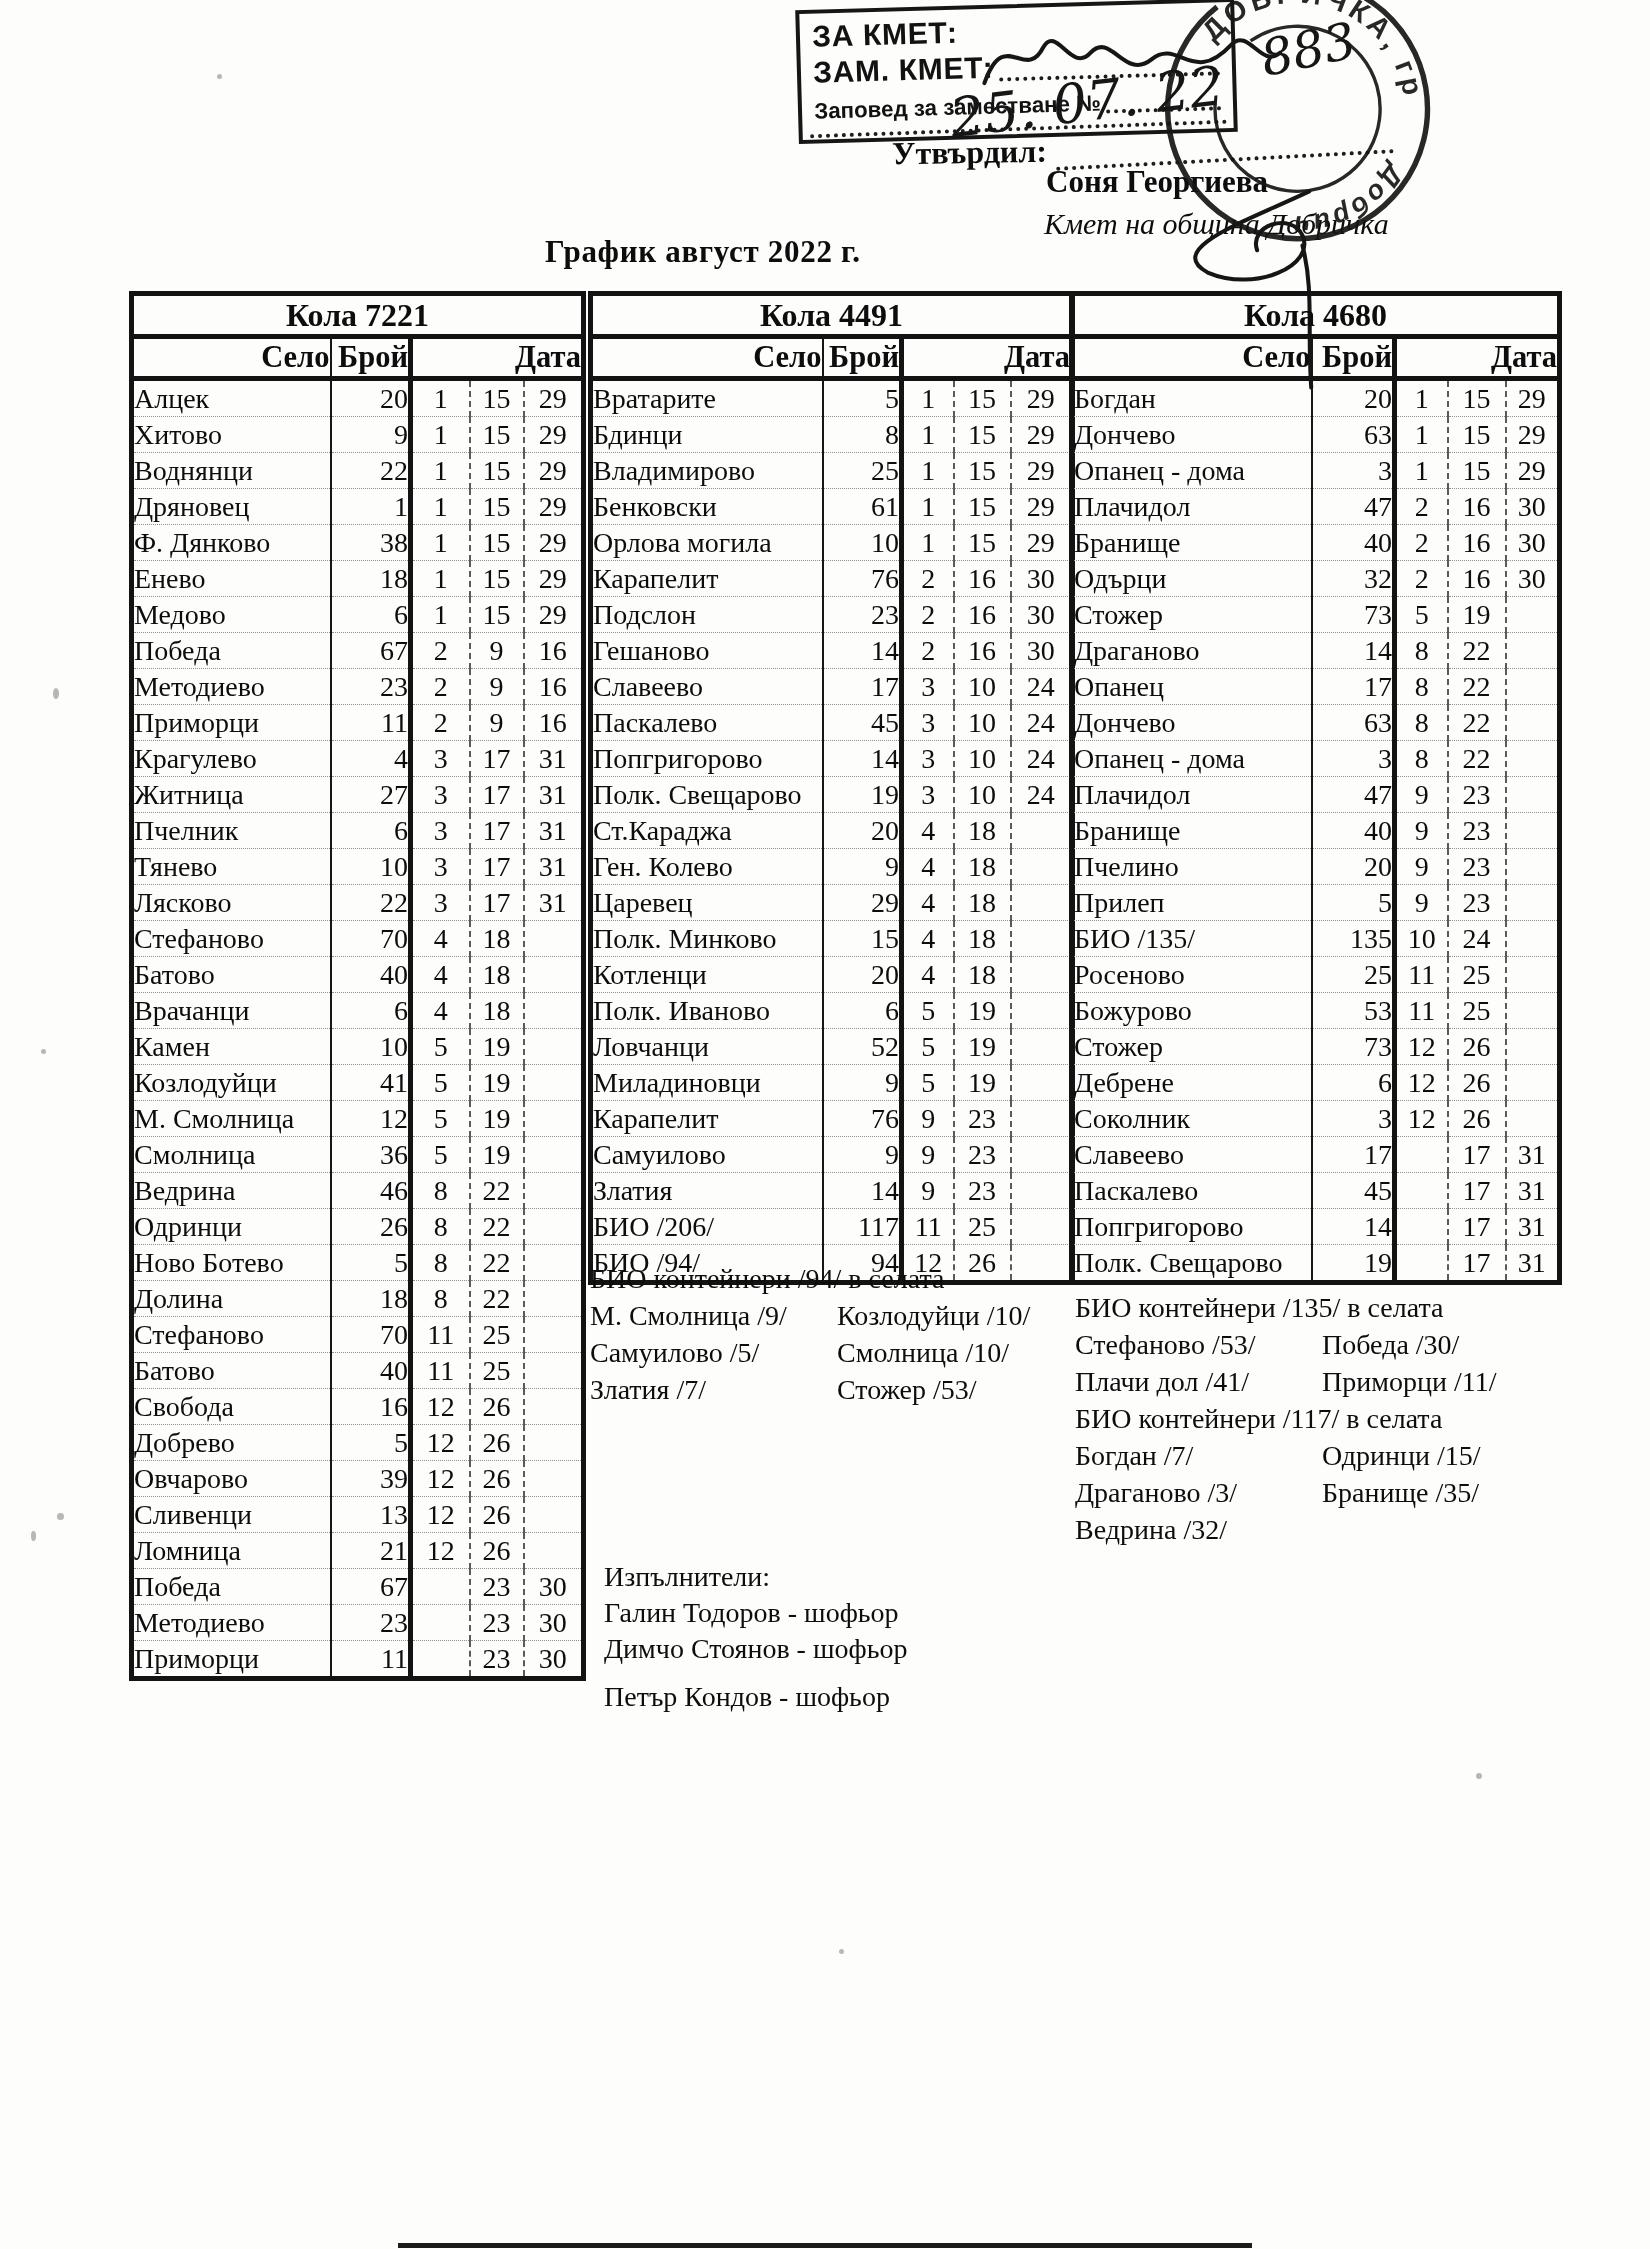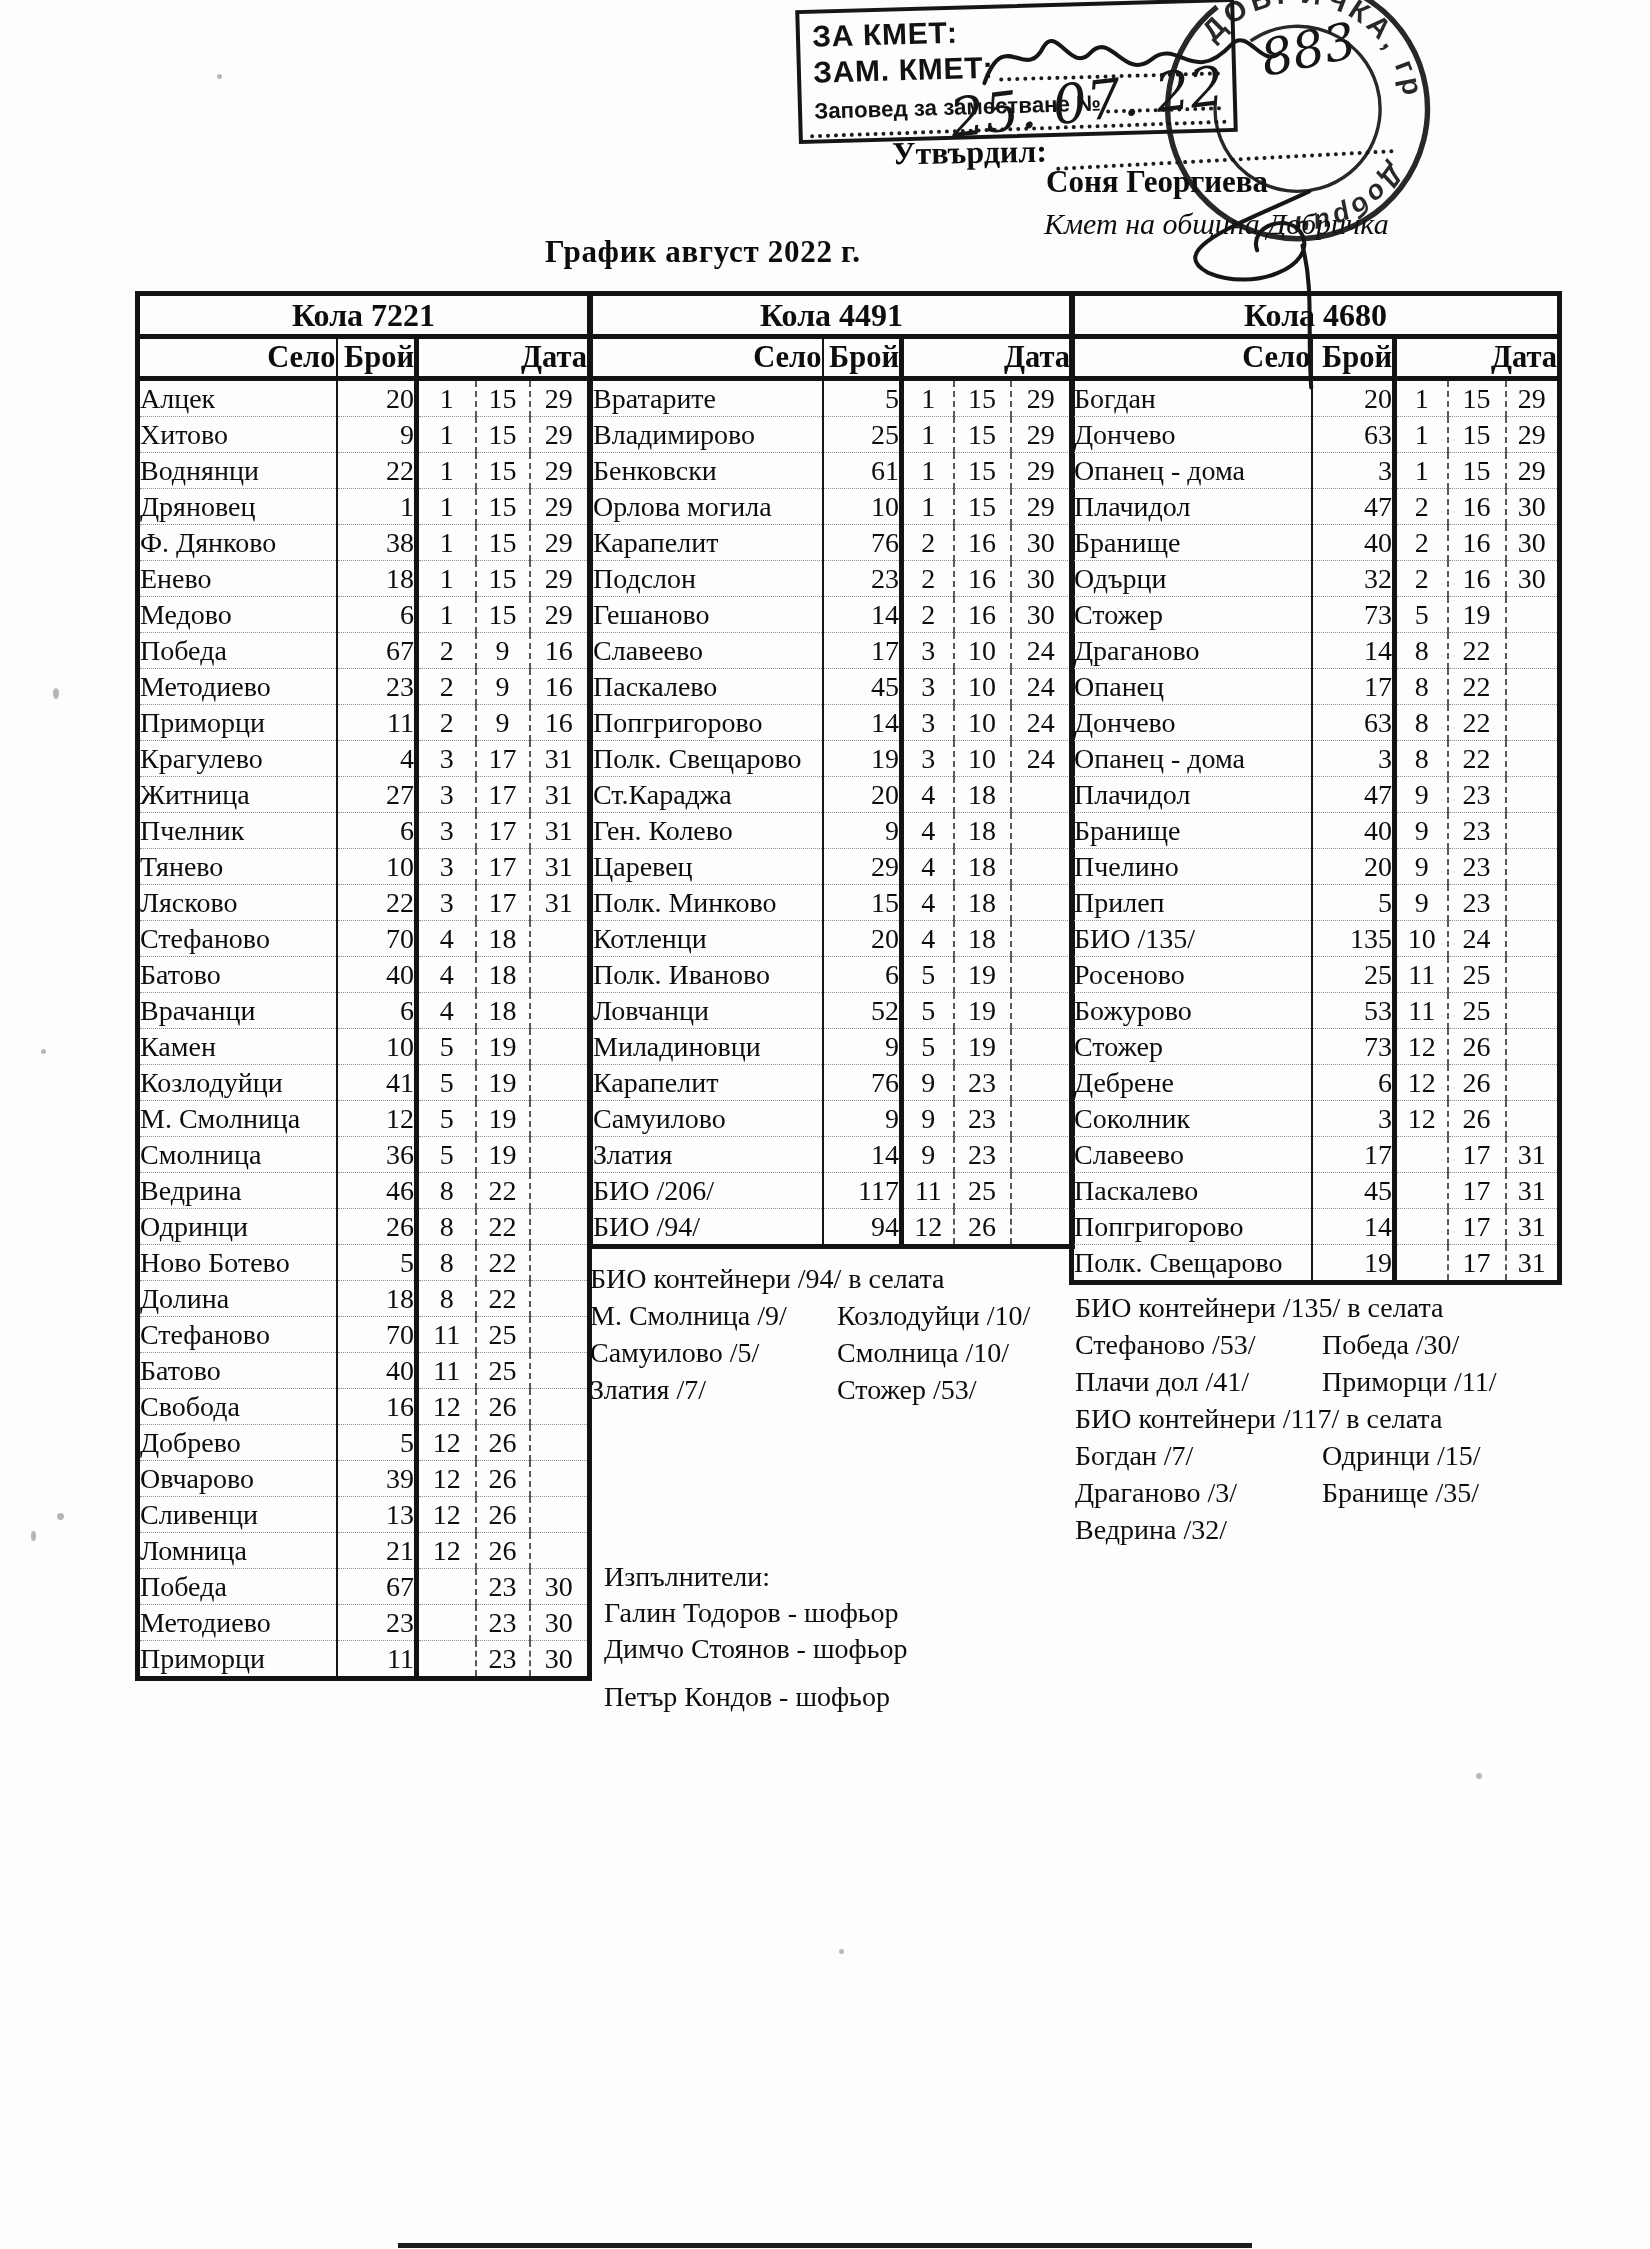--- a/index.html
+++ b/index.html
@@ -107,7 +107,7 @@
     <path d="M 655,275 C 560,320 440,360 505,395 C 575,425 665,385 645,340 C 628,305 565,325 578,362 M 645,355 C 662,420 652,480 658,565" fill="none" stroke="#161616" stroke-width="6" stroke-linecap="round"></path>
   </svg>
 
-  <table class="sched" style="left:135px; top:291px; width:452px;">
+  <table class="sched" style="left:129px; top:291px; width:452px;">
     <colgroup>
         <col style="width:199px">
         <col style="width:80px">

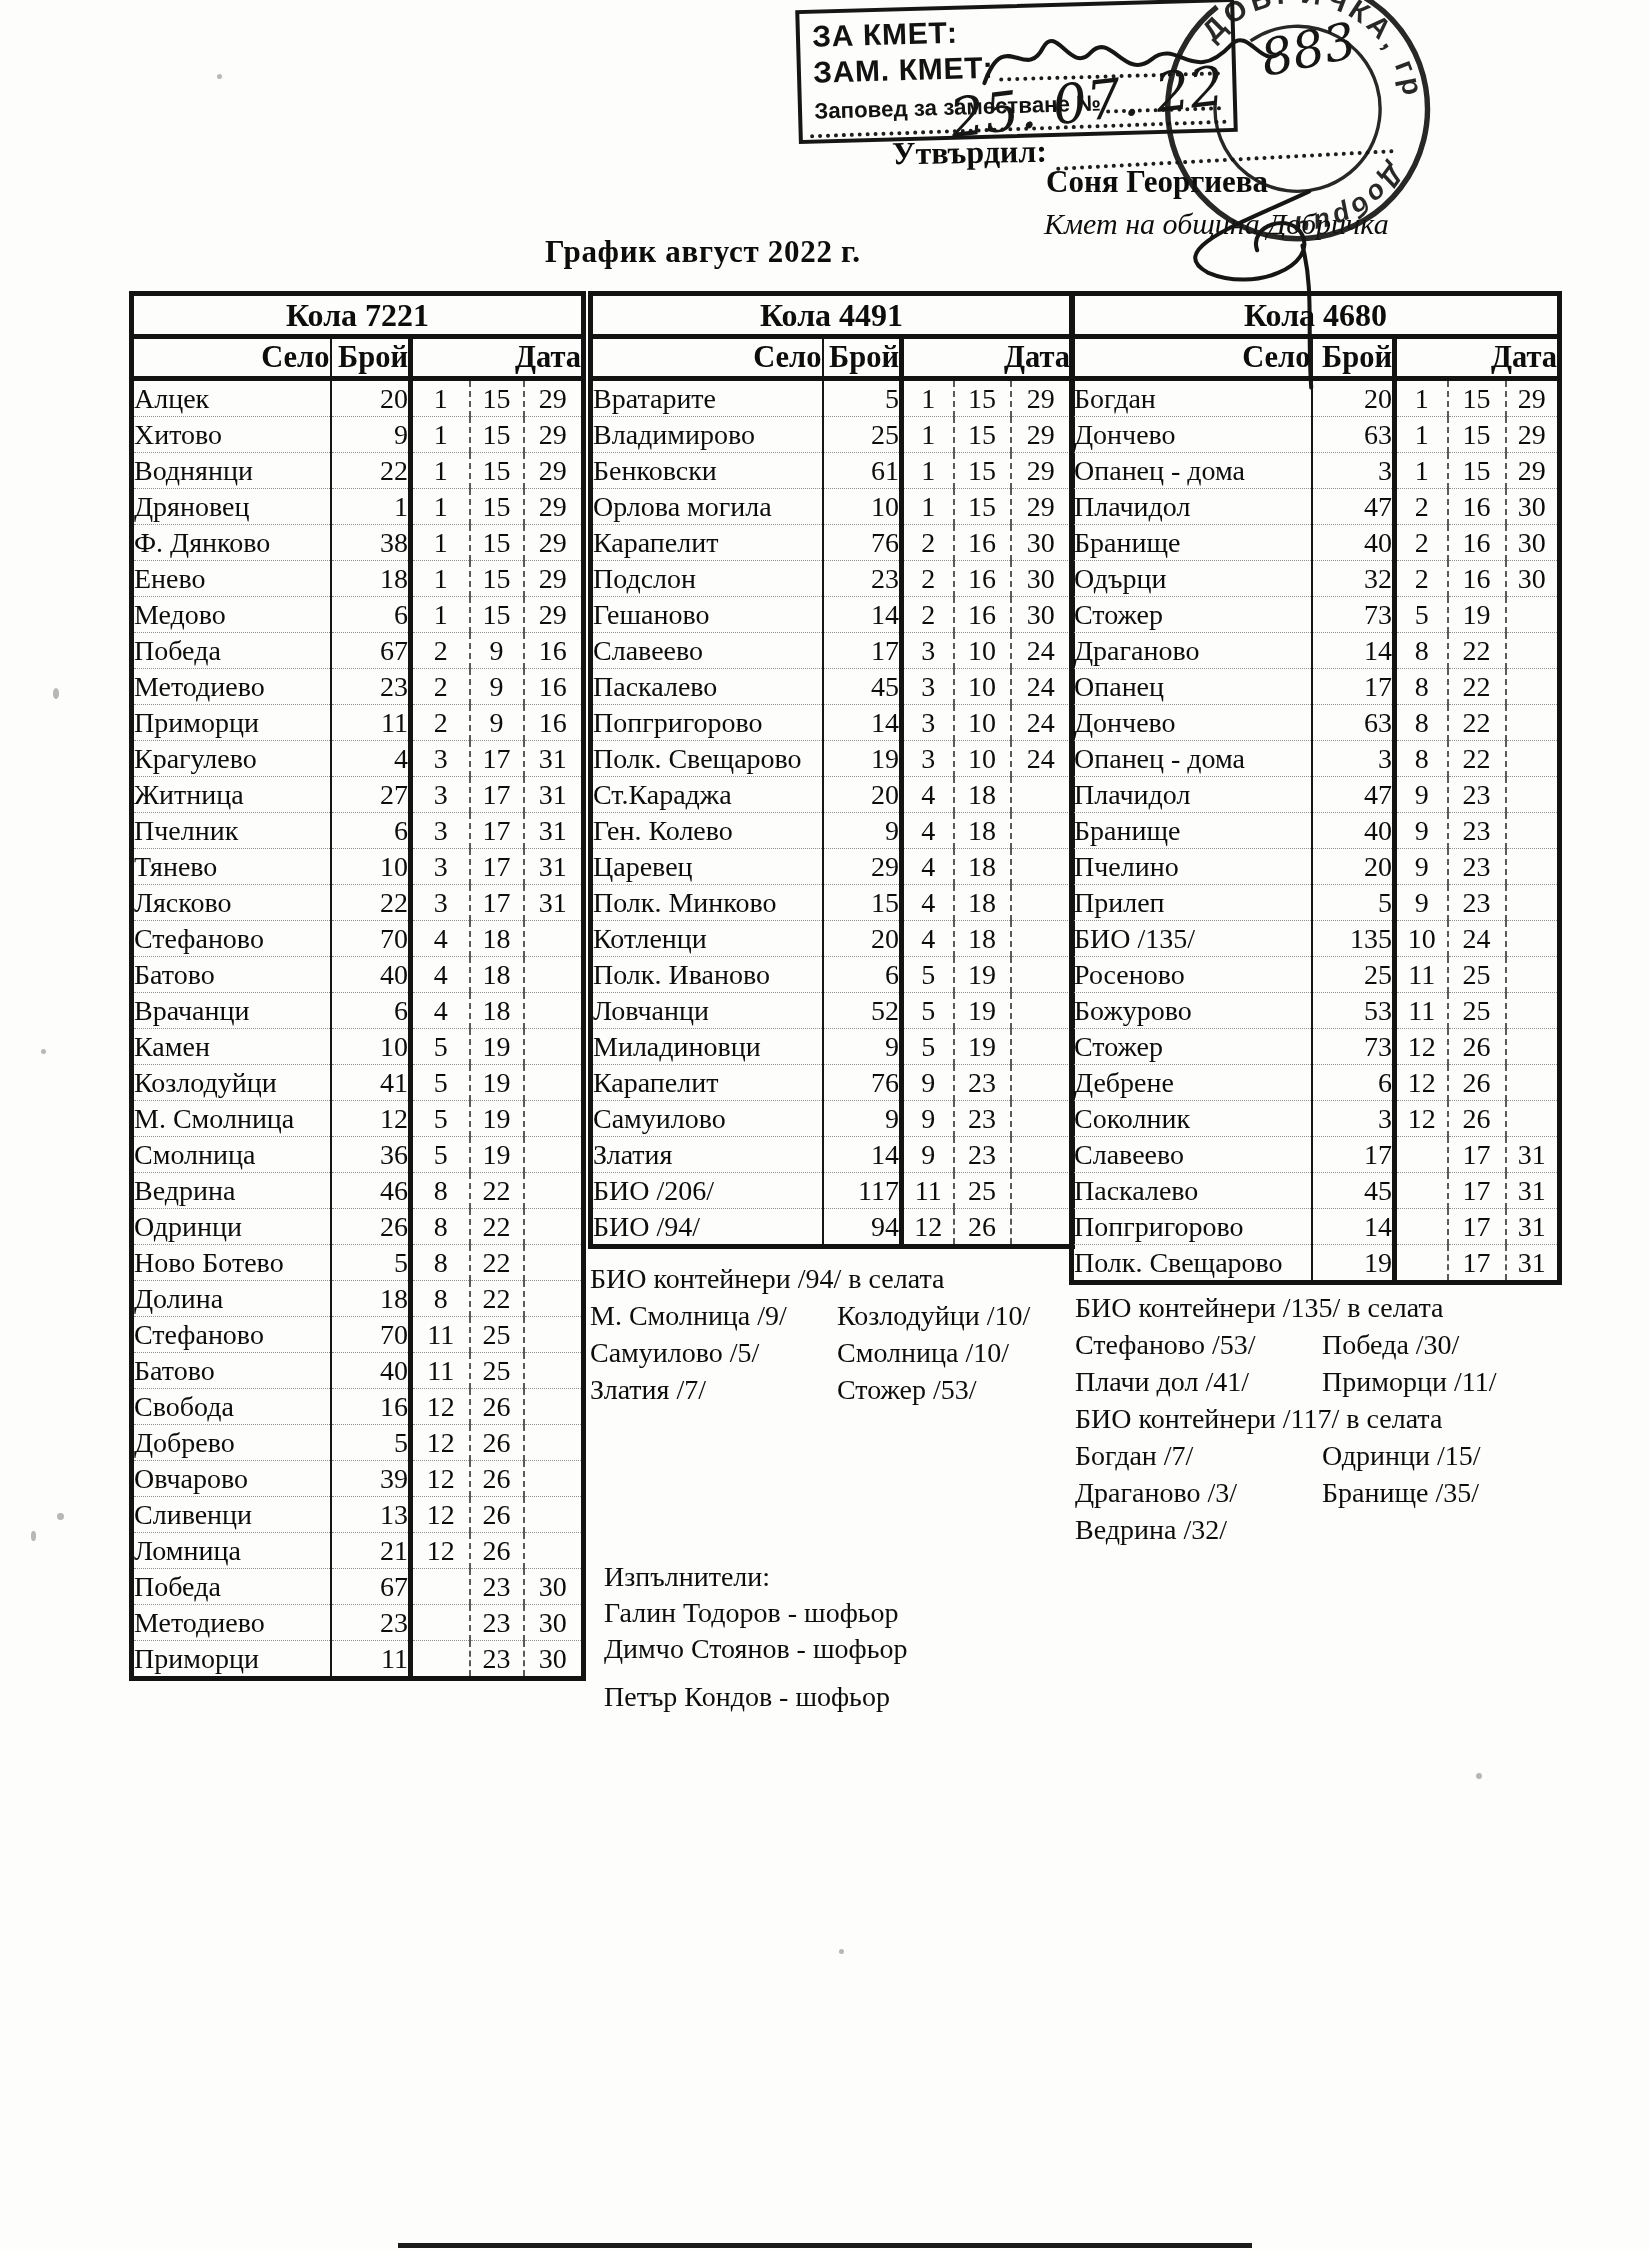--- a/index.html
+++ b/index.html
@@ -408,6 +408,13 @@
           <td class="c-d3">29</td>
         </tr>
         <tr>
+          <td class="c-selo">Бдинци</td>
+          <td class="c-broi">8</td>
+          <td class="c-d1">1</td>
+          <td class="c-d2">15</td>
+          <td class="c-d3">29</td>
+        </tr>
+        <tr>
           <td class="c-selo">Владимирово</td>
           <td class="c-broi">25</td>
           <td class="c-d1">1</td>

